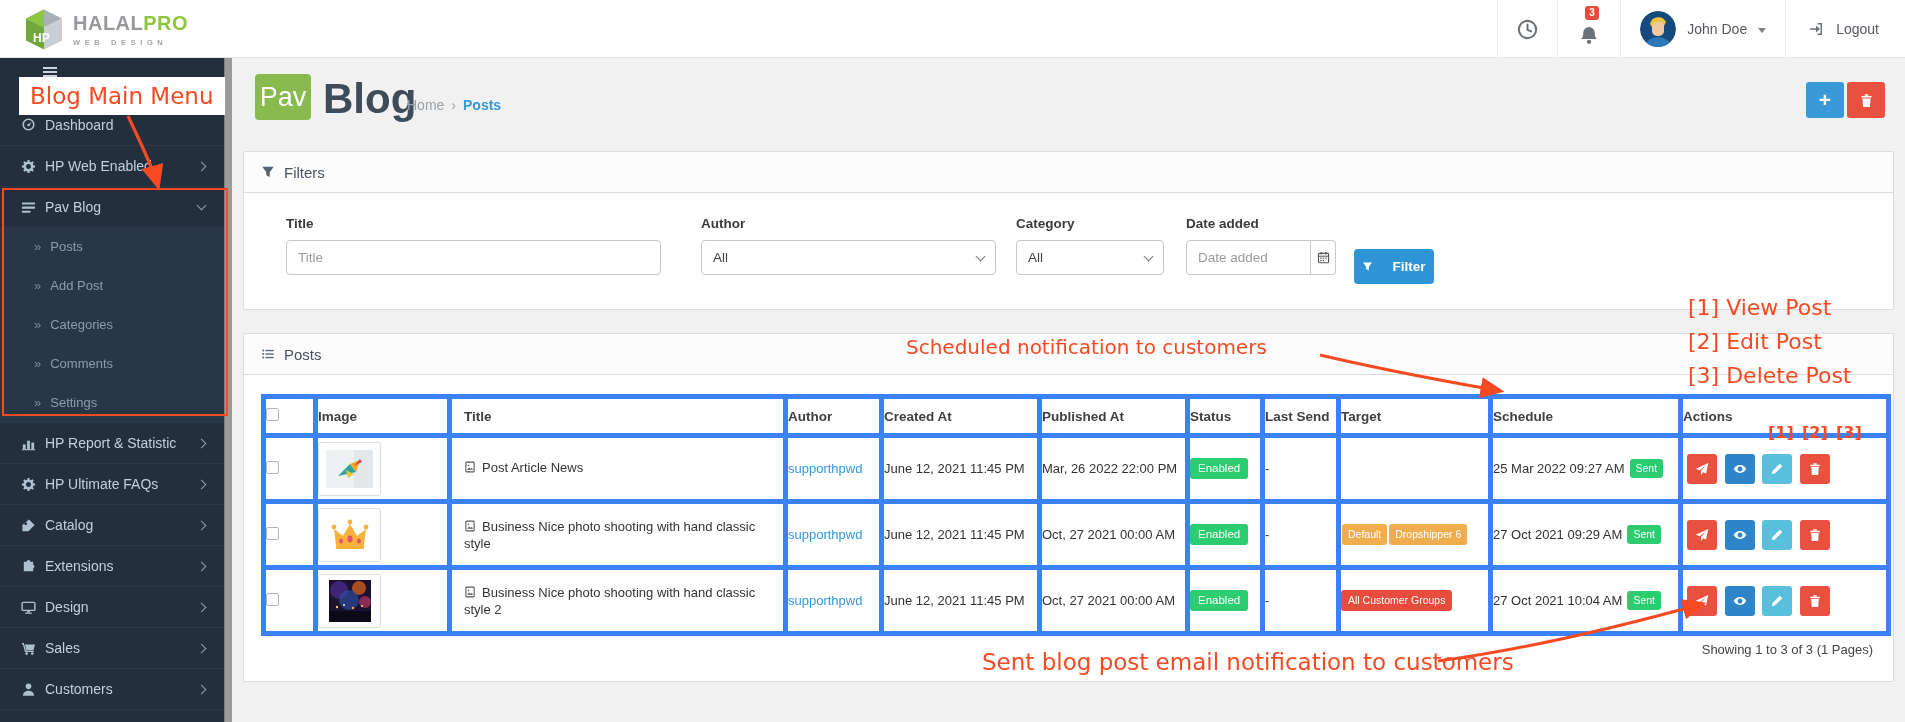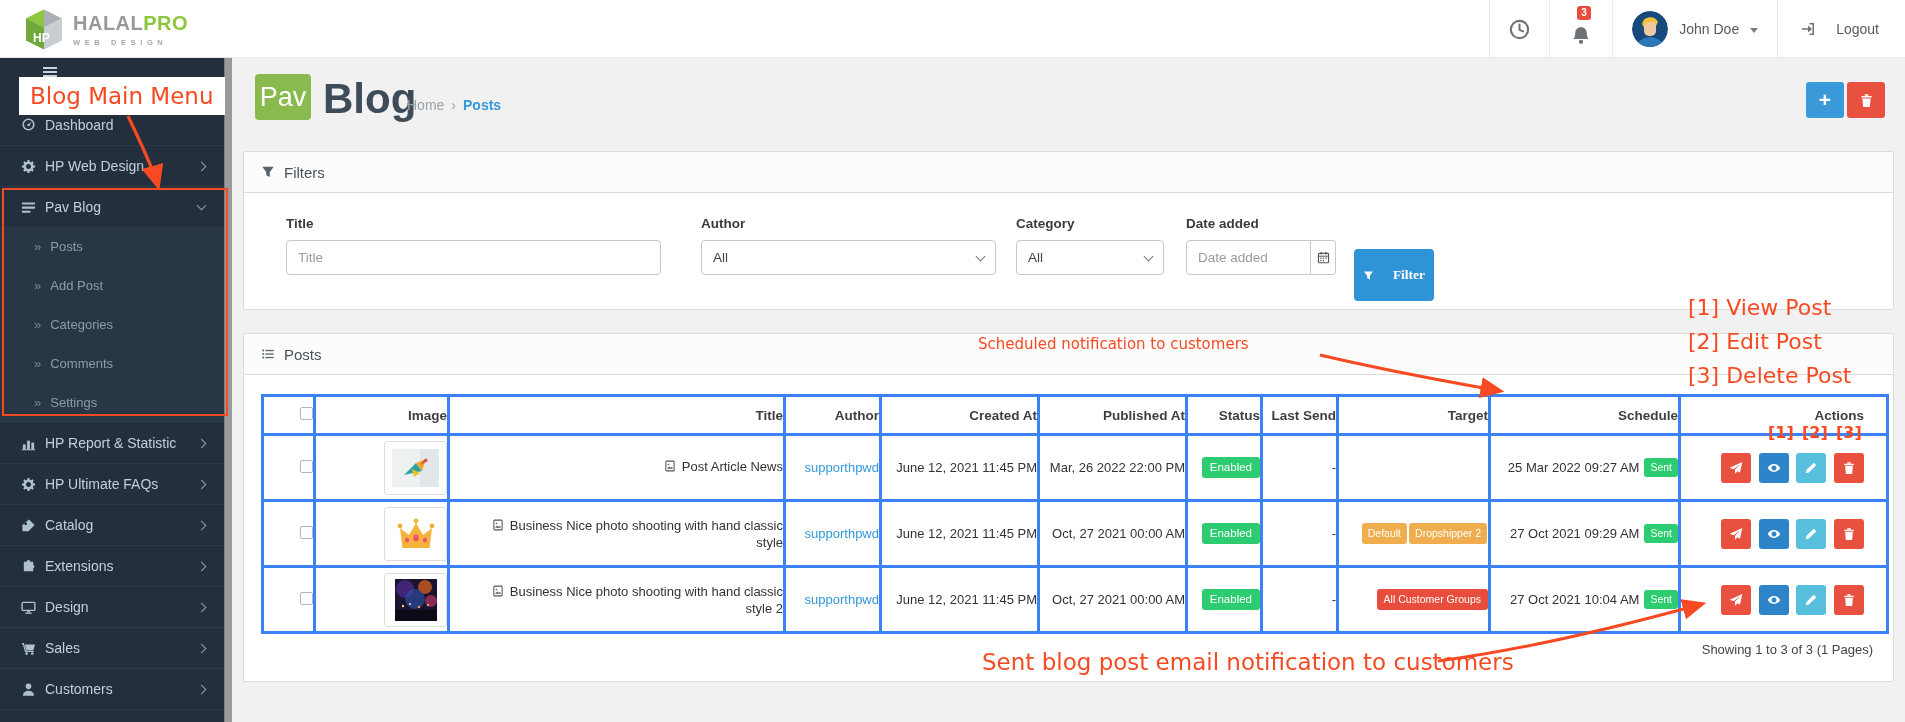--- a/index.html
+++ b/index.html
@@ -21,7 +21,7 @@
 .tb-user{gap:11px;}
 .tb-user .uname{font-size:14px;color:#55595e;text-align:center;}
 .caret-down{width:0;height:0;border-left:4px solid transparent;border-right:4px solid transparent;border-top:5px solid #7b8085;margin-top:2px;}
-.tb-logout{gap:20px;padding:0 26px 0 22px;}
+.tb-logout{gap:12px;padding:0 26px 0 22px;}
 .tb-logout .lbl{font-size:14px;color:#55595e;}
 .avatar{width:36px;height:36px;border-radius:50%;overflow:hidden;flex:0 0 auto;}
 

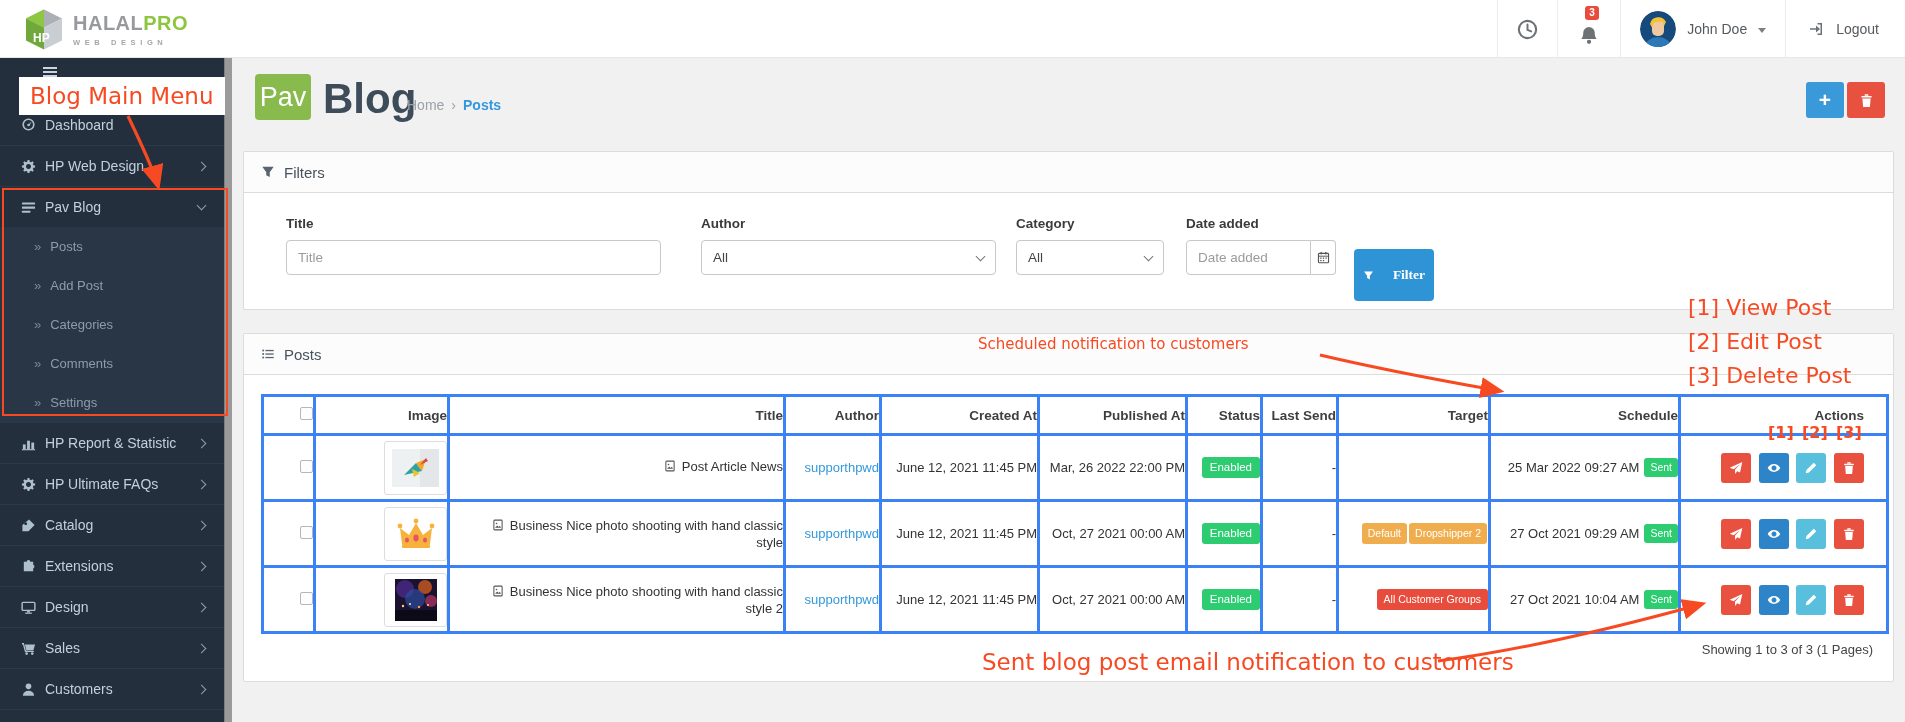--- a/index.html
+++ b/index.html
@@ -297,7 +297,7 @@
             <use href="#i-gear"></use>
           </svg>
         </span>
-      <span class="lbl">HP Web Design</span>
+      <span class="lbl">HP Web Enabled</span>
       <span class="chev-r"></span>
     </div>
     <div class="sb-item">

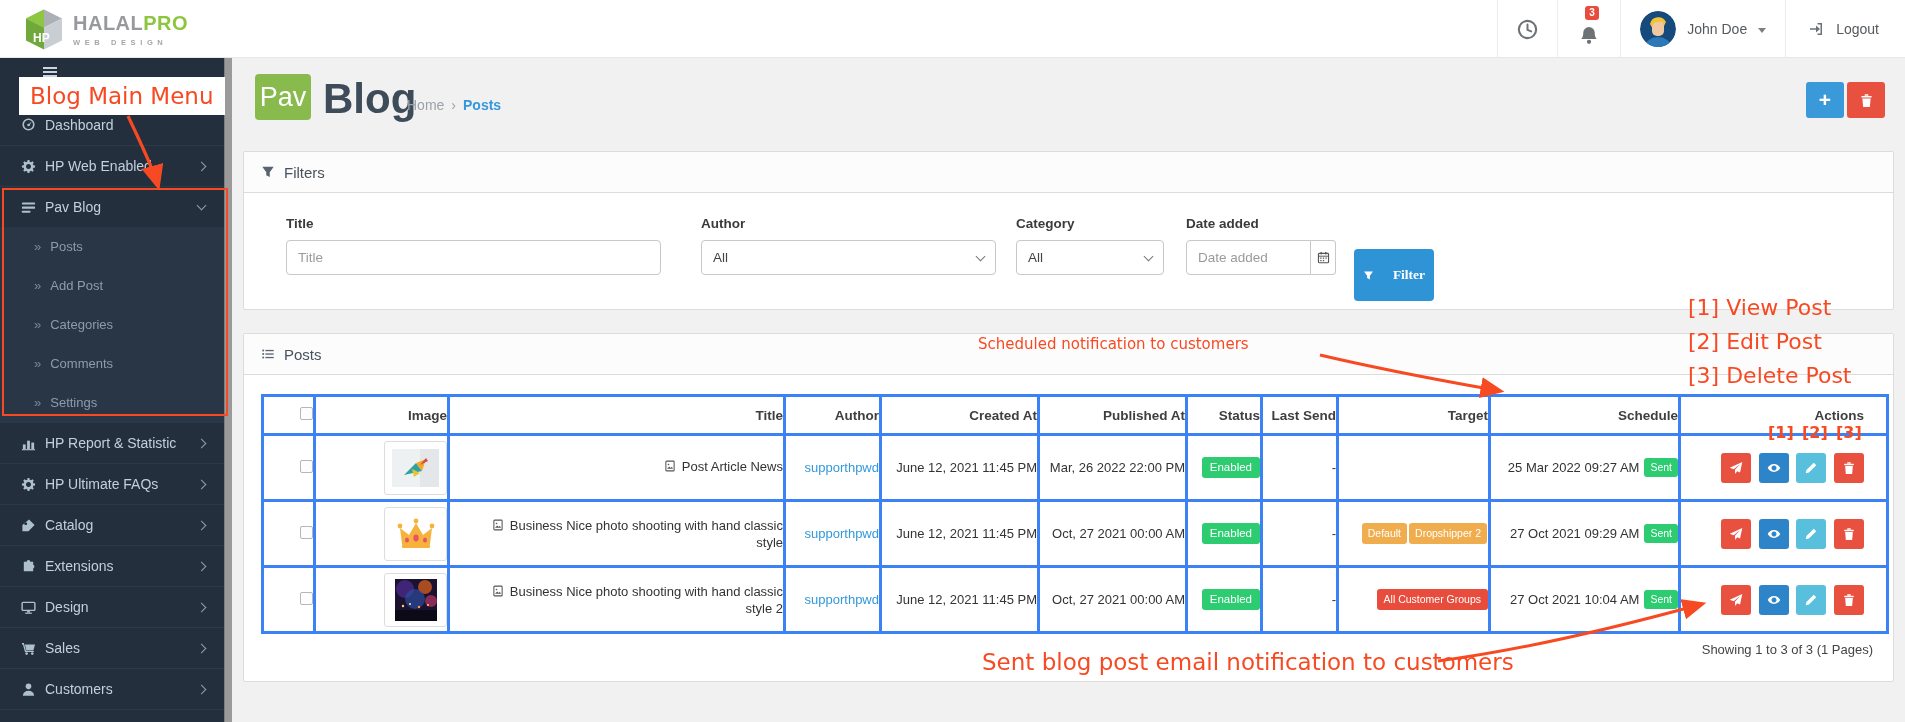--- a/index.html
+++ b/index.html
@@ -68,7 +68,7 @@
 .dgroup .finput{border-radius:4px 0 0 4px;}
 .daddon{width:25px;height:35px;border:1px solid #c8c8c8;border-left:none;border-radius:0 4px 4px 0;background:#fff;display:flex;align-items:center;justify-content:center;color:#555;cursor:pointer;}
 .daddon svg{width:13px;height:13px;}
-.fbtn{position:absolute;left:1110px;top:97px;width:80px;height:52px;background:#2f94d6;border:none;border-radius:4px;color:#fff;font-size:13.5px;font-weight:bold;display:flex;align-items:center;justify-content:center;gap:19px;cursor:pointer;font-family:Liberation Serif, serif;}
+.fbtn{position:absolute;left:1110px;top:97px;width:80px;height:35px;background:#2f94d6;border:none;border-radius:4px;color:#fff;font-size:13.5px;font-weight:bold;display:flex;align-items:center;justify-content:center;gap:19px;cursor:pointer;}
 .fbtn svg{width:11px;height:11px;}
 
 

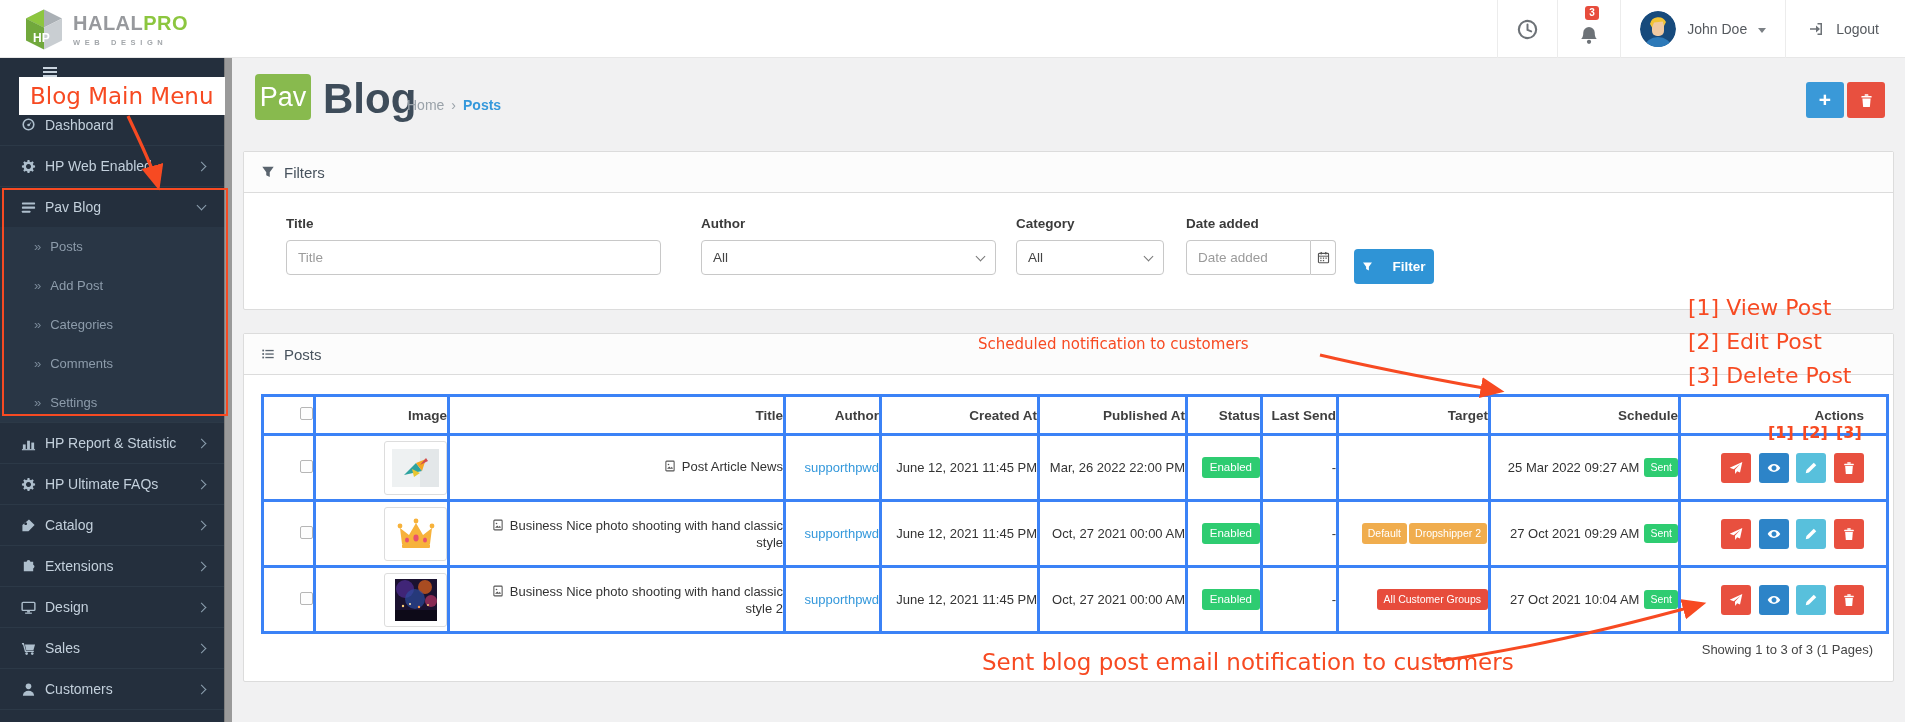--- a/index.html
+++ b/index.html
@@ -105,7 +105,7 @@
 .annot-rect{left:2px;top:188px;width:226px;height:228px;border:2px solid #f74a22;z-index:40;}
 .annot-actions{left:1688px;top:291px;font-size:22px;line-height:34px;white-space:nowrap;}
 .annot-marker{top:423px;font-size:16px;font-weight:bold;}
-.annot-sched{left:978px;top:335px;font-size:15px;white-space:nowrap;text-align:center;}
+.annot-sched{left:906px;top:335px;font-size:20px;white-space:nowrap;text-align:center;}
 .annot-sent{left:982px;top:649px;font-size:23px;white-space:nowrap;}
 .annot-svg{left:0;top:0;width:1905px;height:722px;z-index:49;pointer-events:none;}
 </style>

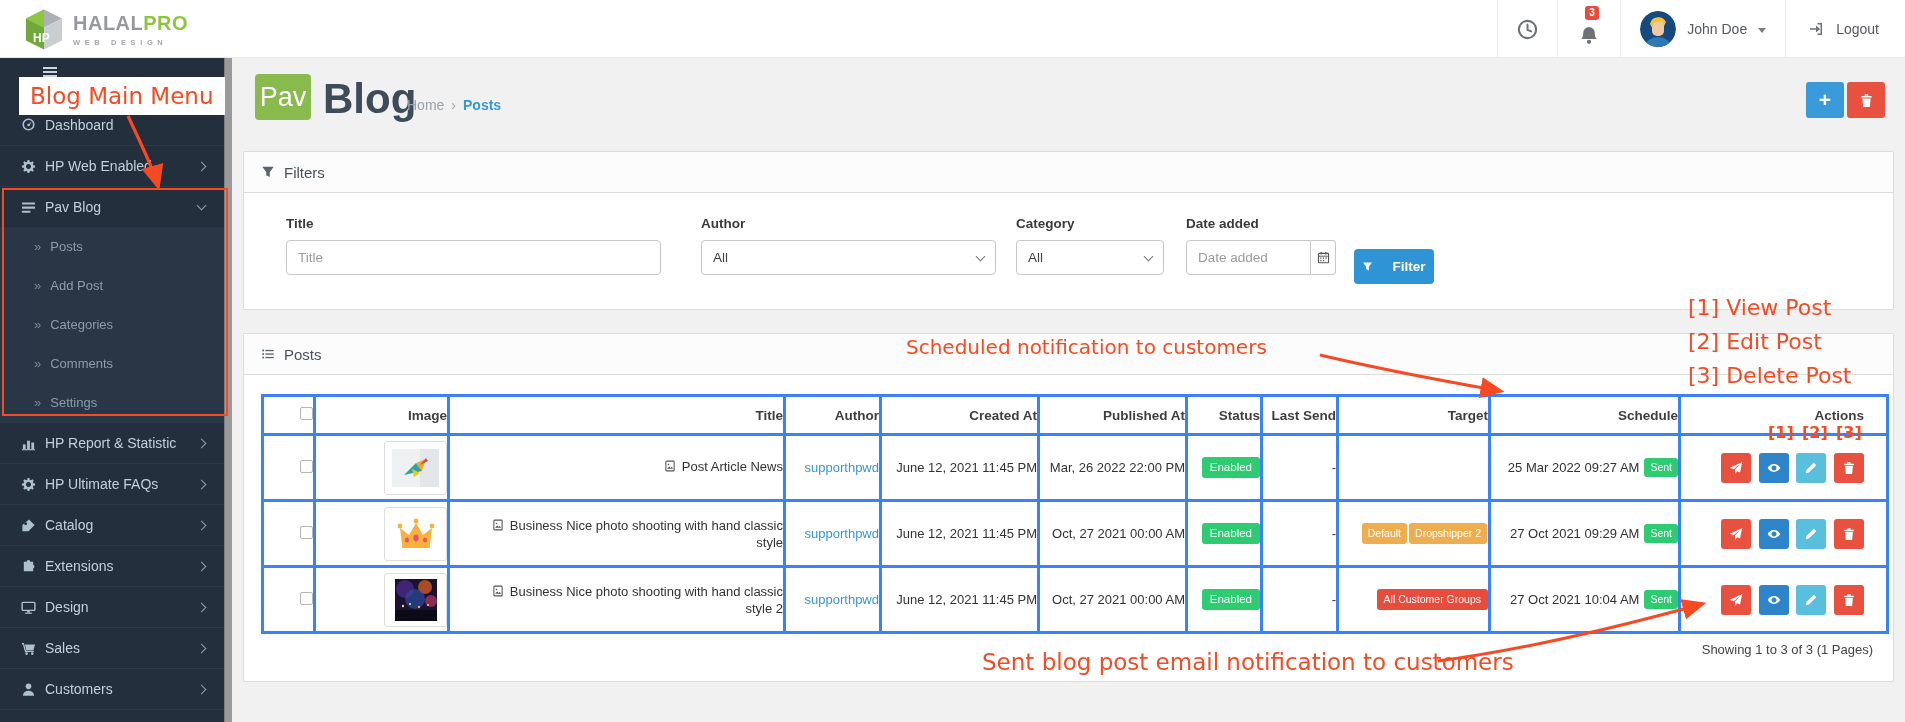--- a/index.html
+++ b/index.html
@@ -74,7 +74,7 @@
 
 .panel-posts{top:275px;height:349px;}
 .ptable{position:absolute;left:17px;top:60px;border-collapse:collapse;table-layout:fixed;width:1625px;font-size:13px;color:#333;}
-.ptable th,.ptable td{border:3px solid #3b82f6;text-align:right;vertical-align:middle;}
+.ptable th,.ptable td{border:5px solid #3b82f6;text-align:left;vertical-align:middle;}
 .ptable th{height:39px;font-size:13.5px;color:#3f3f3f;background:#fff;}
 .ptable td{height:66px;}
 .th-blue{color:#3498db;}

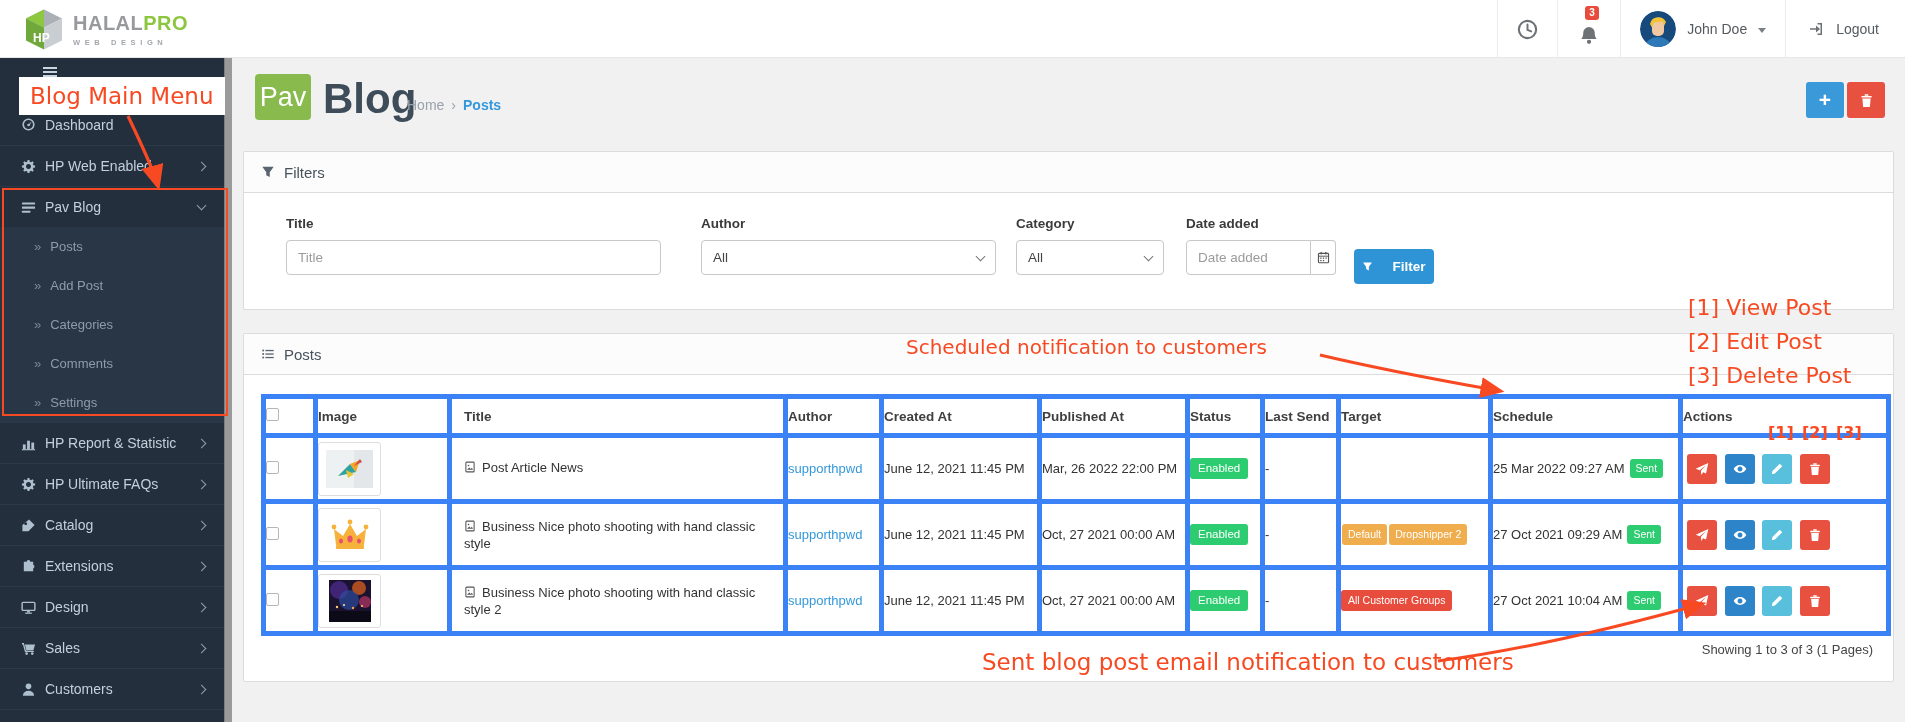--- a/index.html
+++ b/index.html
@@ -564,7 +564,7 @@
             <td>Oct, 27 2021 00:00 AM</td>
             <td><span class="badge badge-status">Enabled</span></td>
             <td>-</td>
-            <td><span class="badge badge-orange">Default</span><span class="badge badge-orange">Dropshipper 2</span></td>
+            <td><span class="badge badge-orange">Default</span><span class="badge badge-orange">Dropshipper 6</span></td>
             <td><span>27 Oct 2021 09:29 AM</span><span class="badge badge-sent">Sent</span></td>
             <td class="td-actions">
               <button class="abtn abtn-send">

